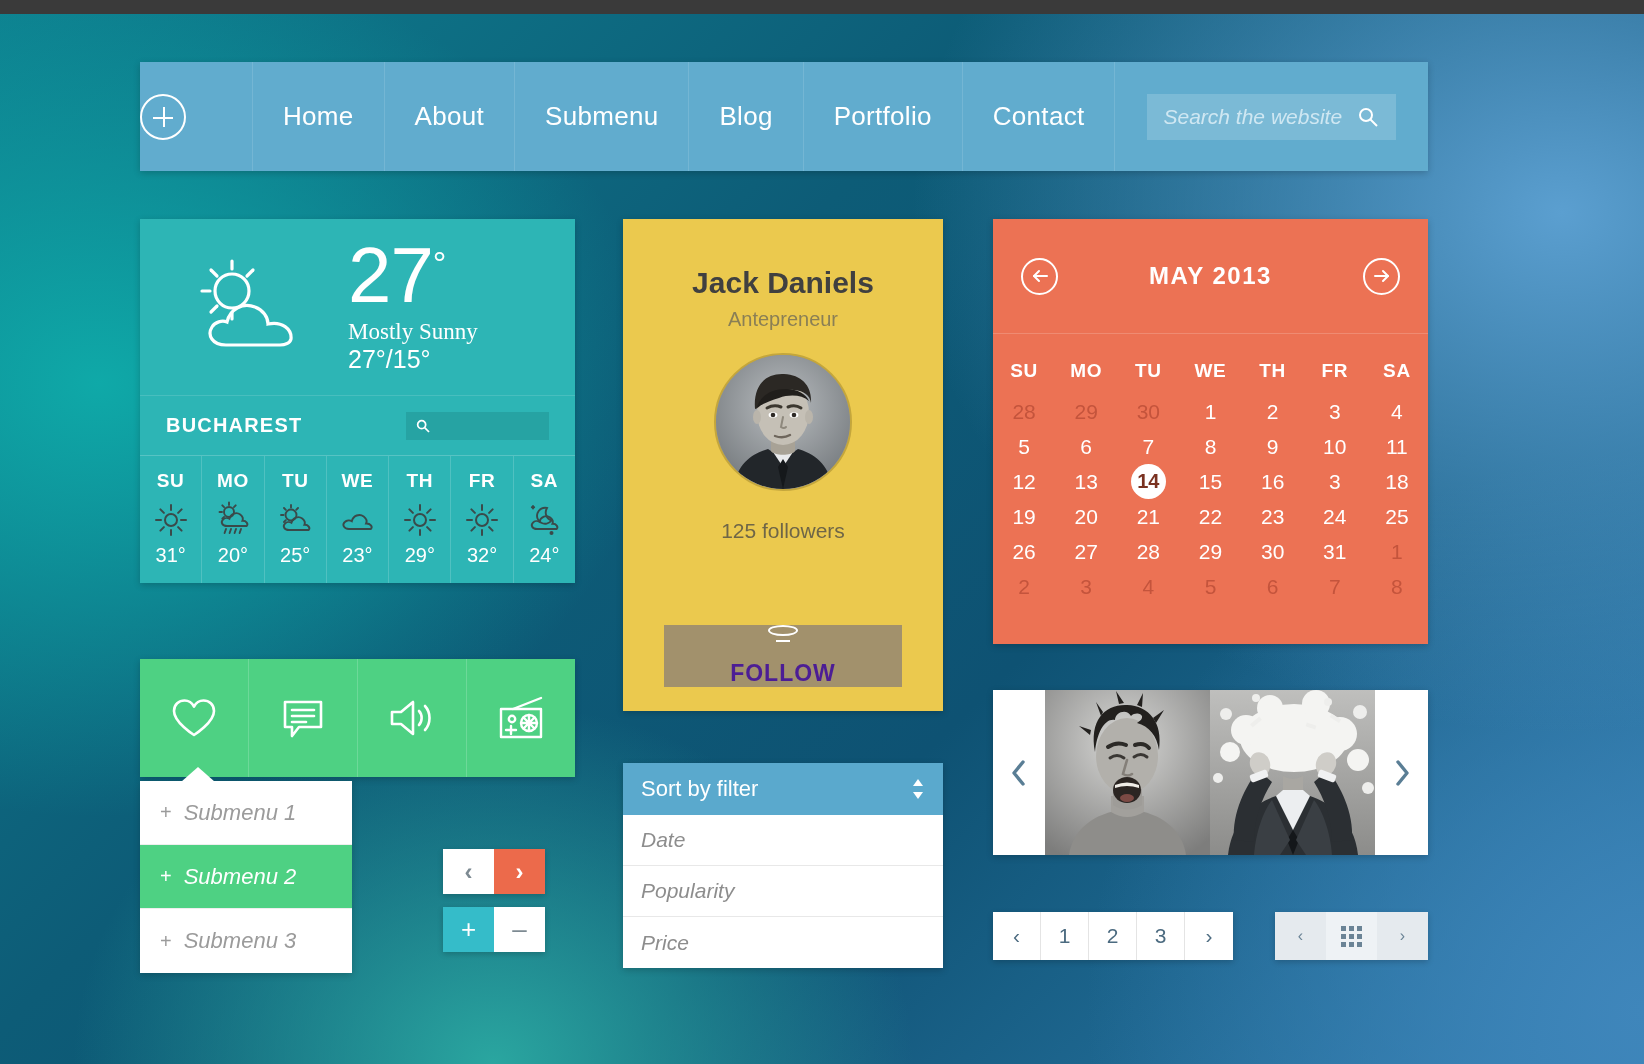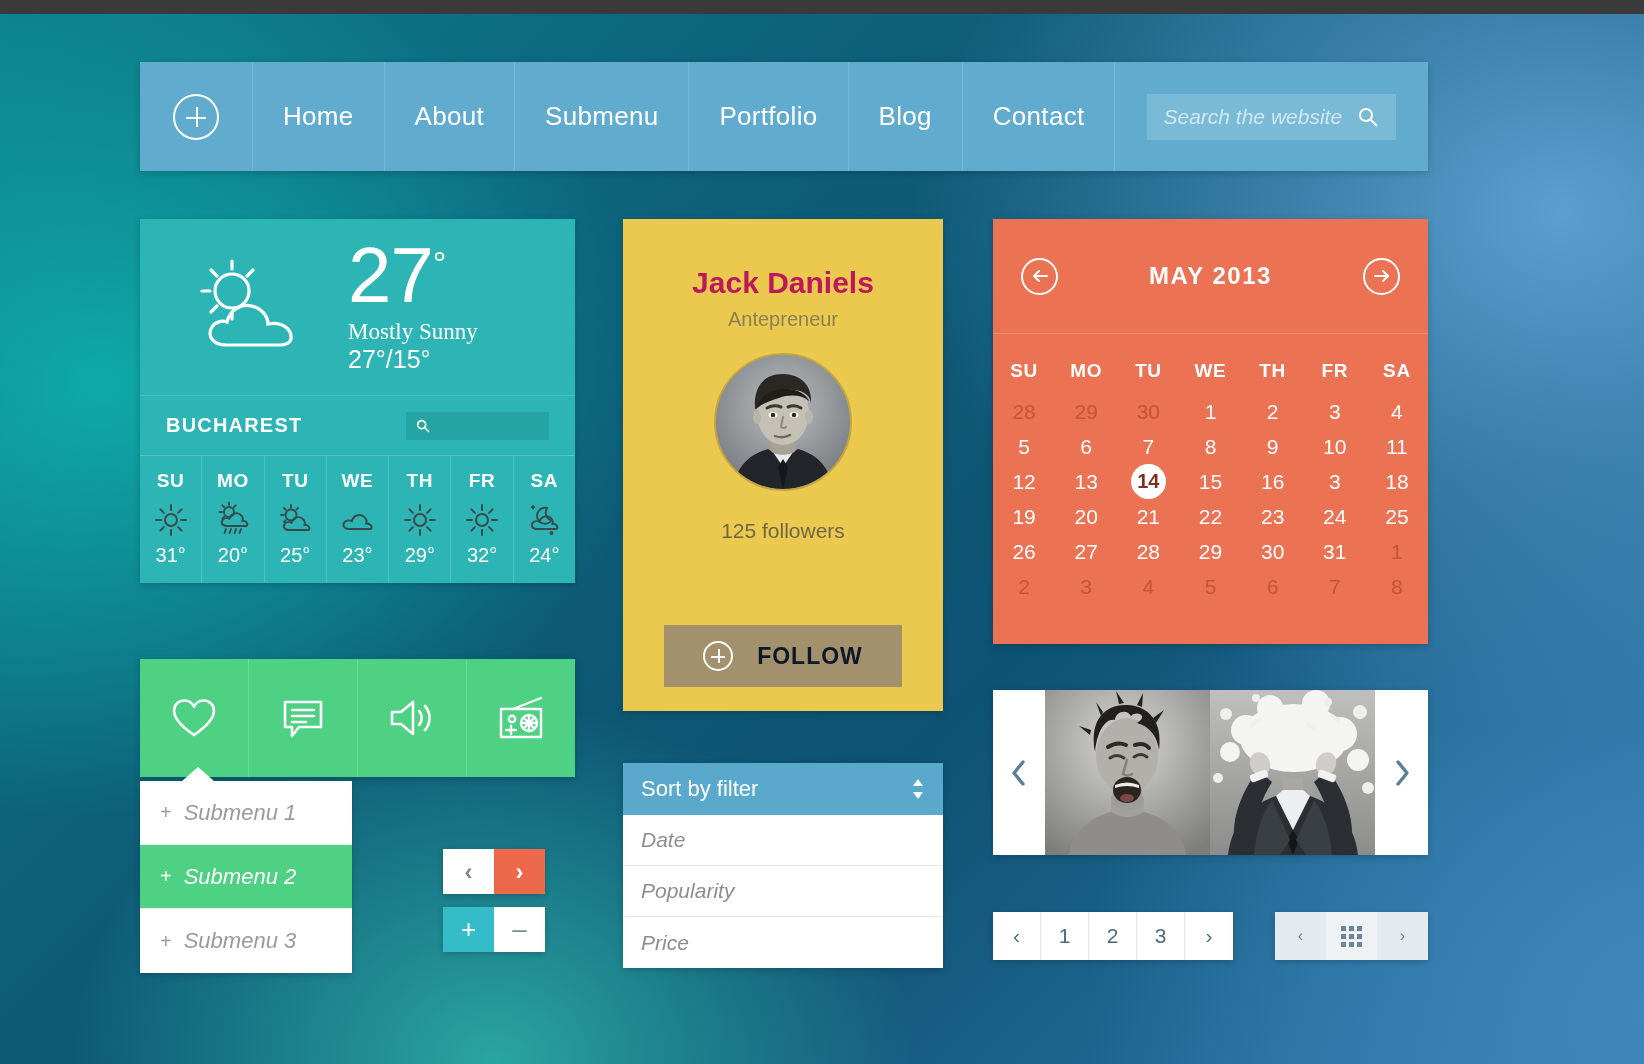--- a/index.html
+++ b/index.html
@@ -30,7 +30,7 @@
     box-shadow:0 2px 7px rgba(0,0,0,0.2);
   }
   .nav-cell {
-    display:flex; align-items:center; justify-content:center;
+    display:flex; align-items:center; justify-content:flex-start;
     border-right:1px solid rgba(255,255,255,0.12);
     color:#fff;
     font-size:26px;

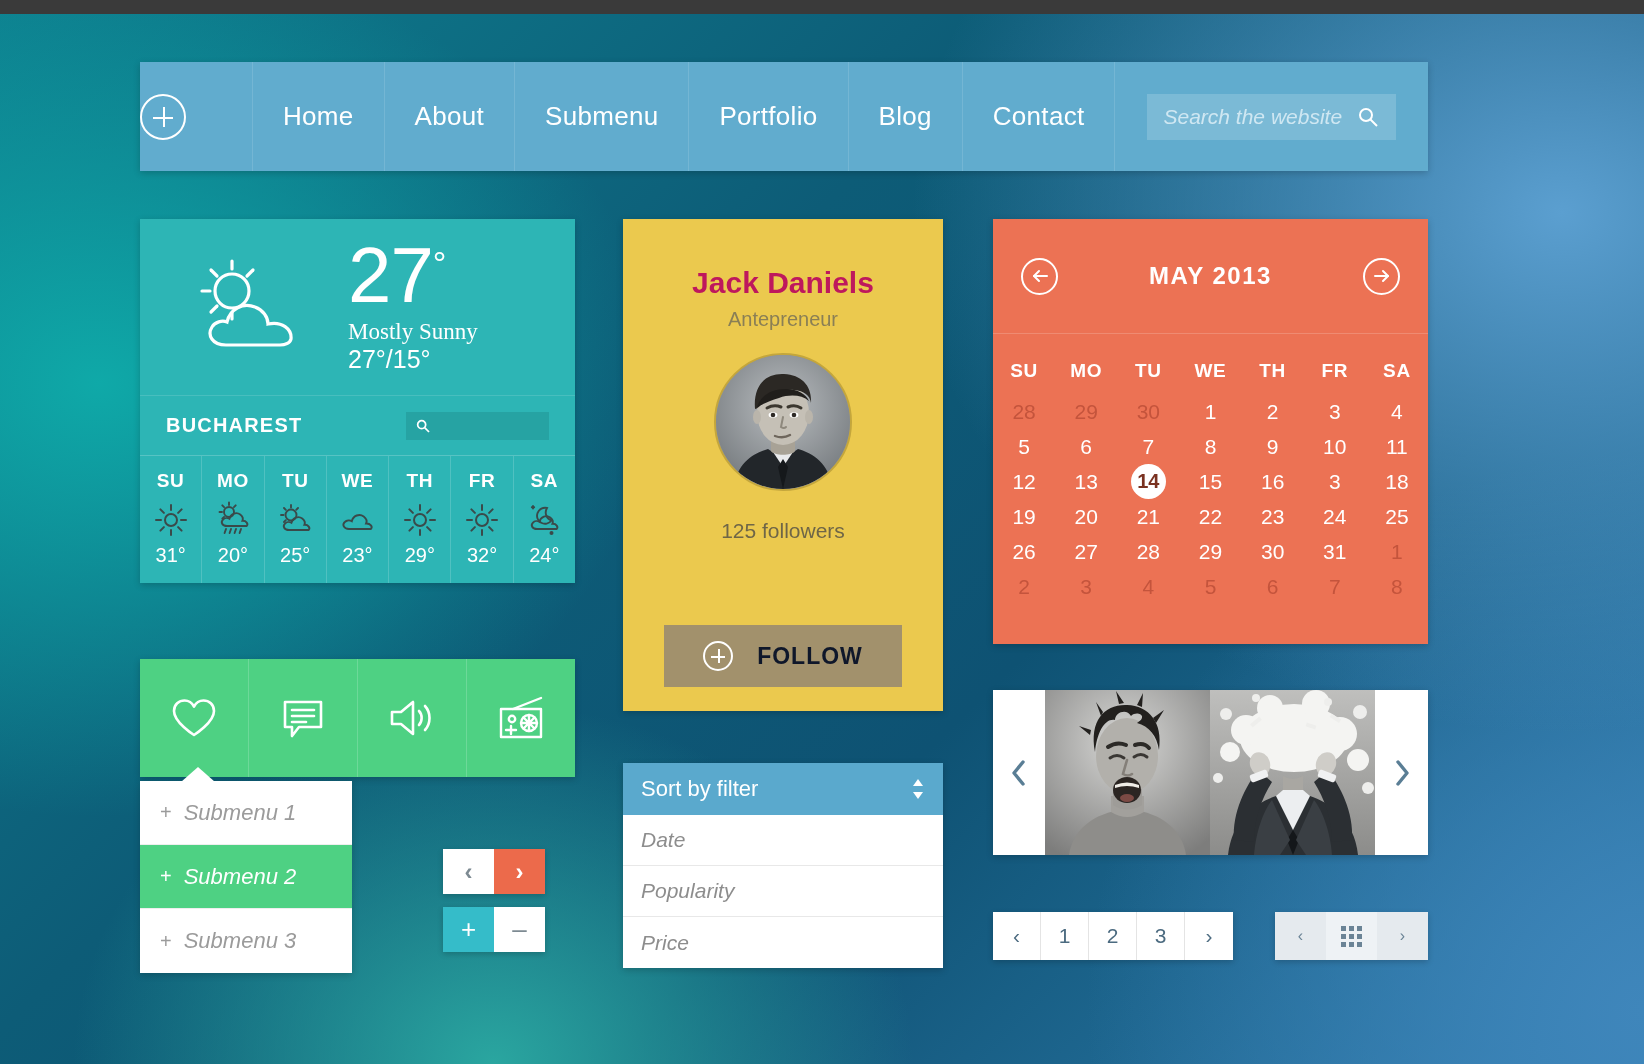--- a/index.html
+++ b/index.html
@@ -234,10 +234,10 @@
         <span>Submenu</span>
       </div>
     <div class="nav-cell">
+        <span>Blog</span>
+      </div>
+    <div class="nav-cell">
         <span>Portfolio</span>
-      </div>
-    <div class="nav-cell">
-        <span>Blog</span>
       </div>
     <div class="nav-cell">
         <span>Contact</span>

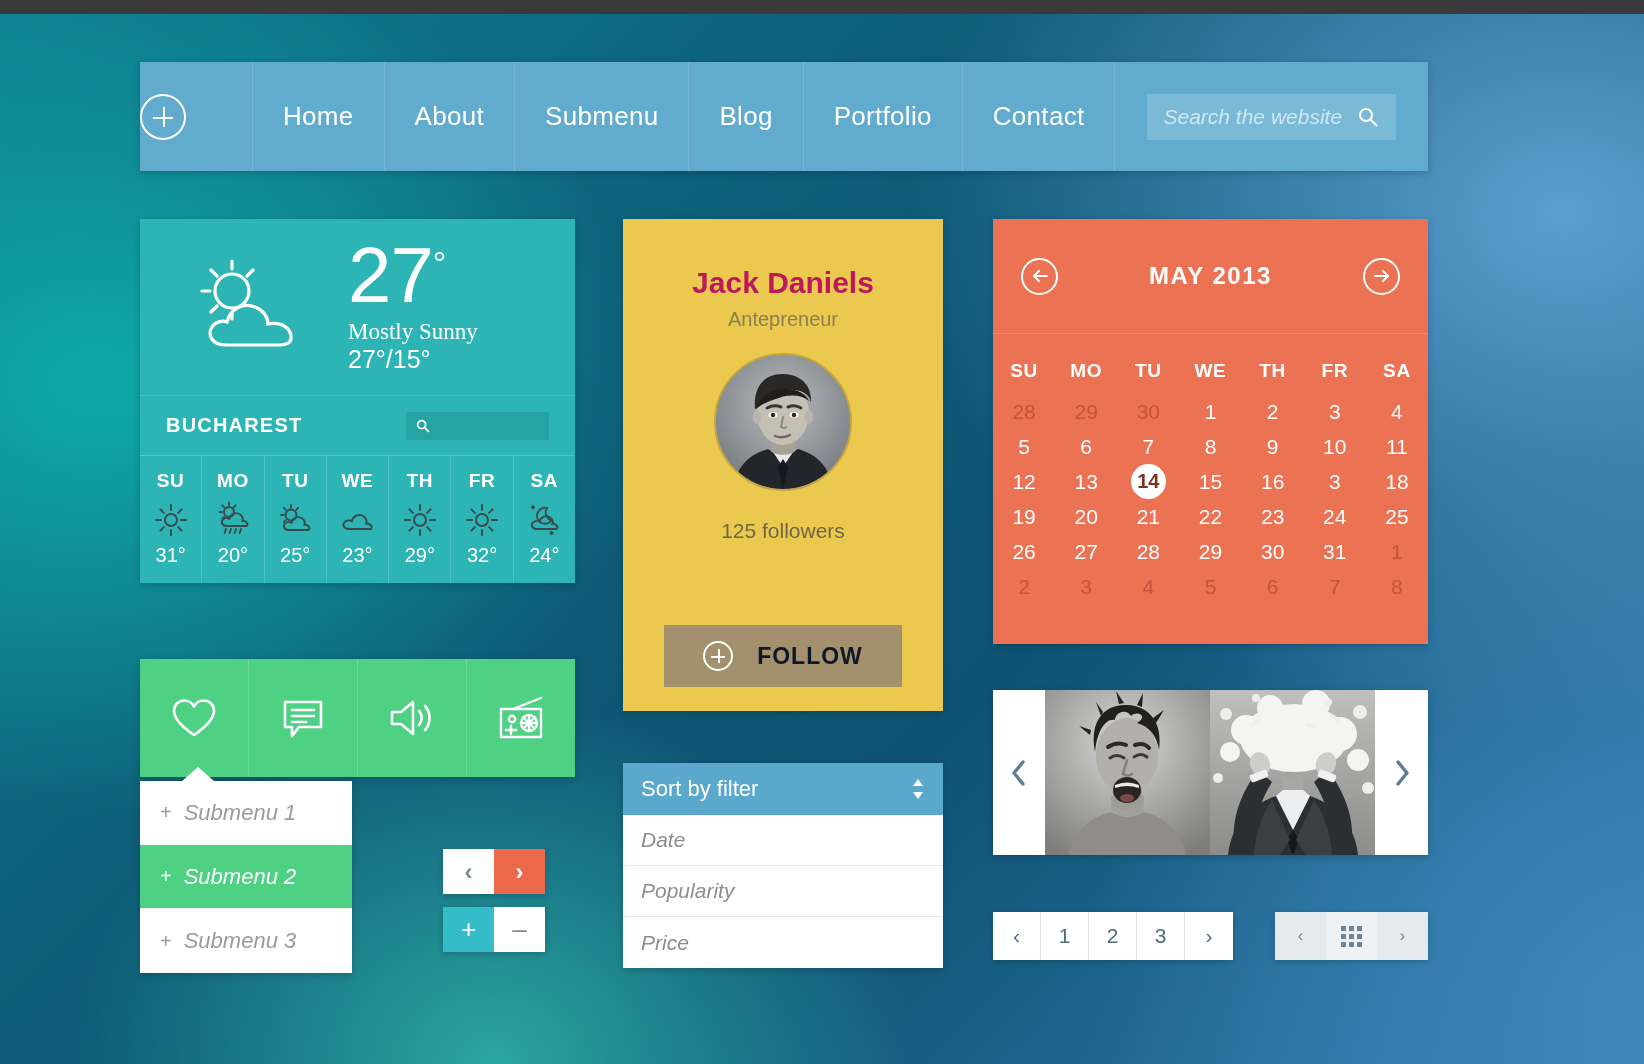--- a/index.html
+++ b/index.html
@@ -133,7 +133,7 @@
     background:#ebc94e; box-shadow:0 2px 7px rgba(0,0,0,0.2);
     display:flex; flex-direction:column; align-items:center;
   }
-  .p-name { margin-top:47px; font-size:30px; font-weight:bold; color:#be185d;}
+  .p-name { margin-top:47px; font-size:30px; font-weight:bold; color:#404040;}
   .p-role { margin-top:8px; font-size:20px; color:#8a7f55;}
   .p-avatar {
     margin-top:22px; width:138px;height:138px;border-radius:50%;

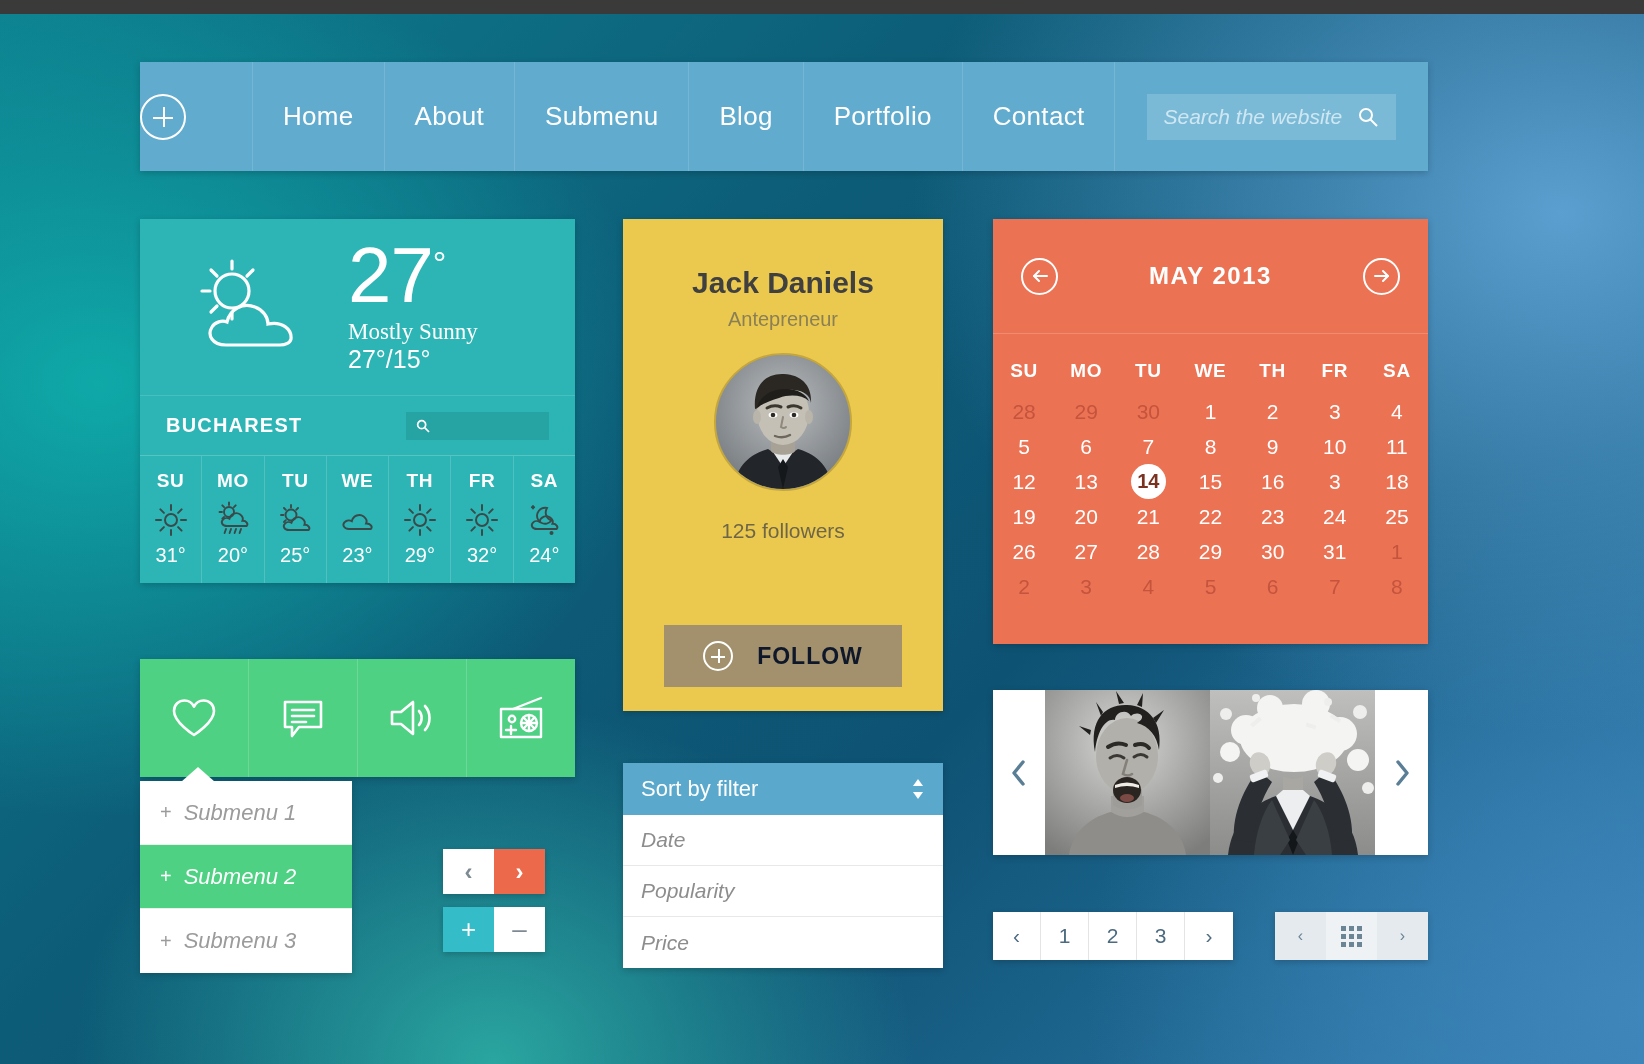--- a/index.html
+++ b/index.html
@@ -143,8 +143,8 @@
   .p-followers { margin-top:28px; font-size:21px; color:#6f6647;}
   .p-follow {
     position:absolute; bottom:24px; left:41px; width:238px; height:62px;
-    background:#a2916c; color:#0f172a; display:flex; align-items:center; justify-content:center;
-    gap:24px; font-weight:bold; font-size:23px; letter-spacing:1px;
+    background:#a2916c; color:#4c1d95; display:flex; align-items:center; justify-content:center;
+    gap:24px; font-weight:bold; font-size:23px; letter-spacing:1px;flex-direction:column;
   }
   .mini-plus { width:30px;height:30px;border:2px solid #fff;border-radius:50%;position:relative;}
   .mini-plus:before,.mini-plus:after{content:"";position:absolute;background:#fff;}

